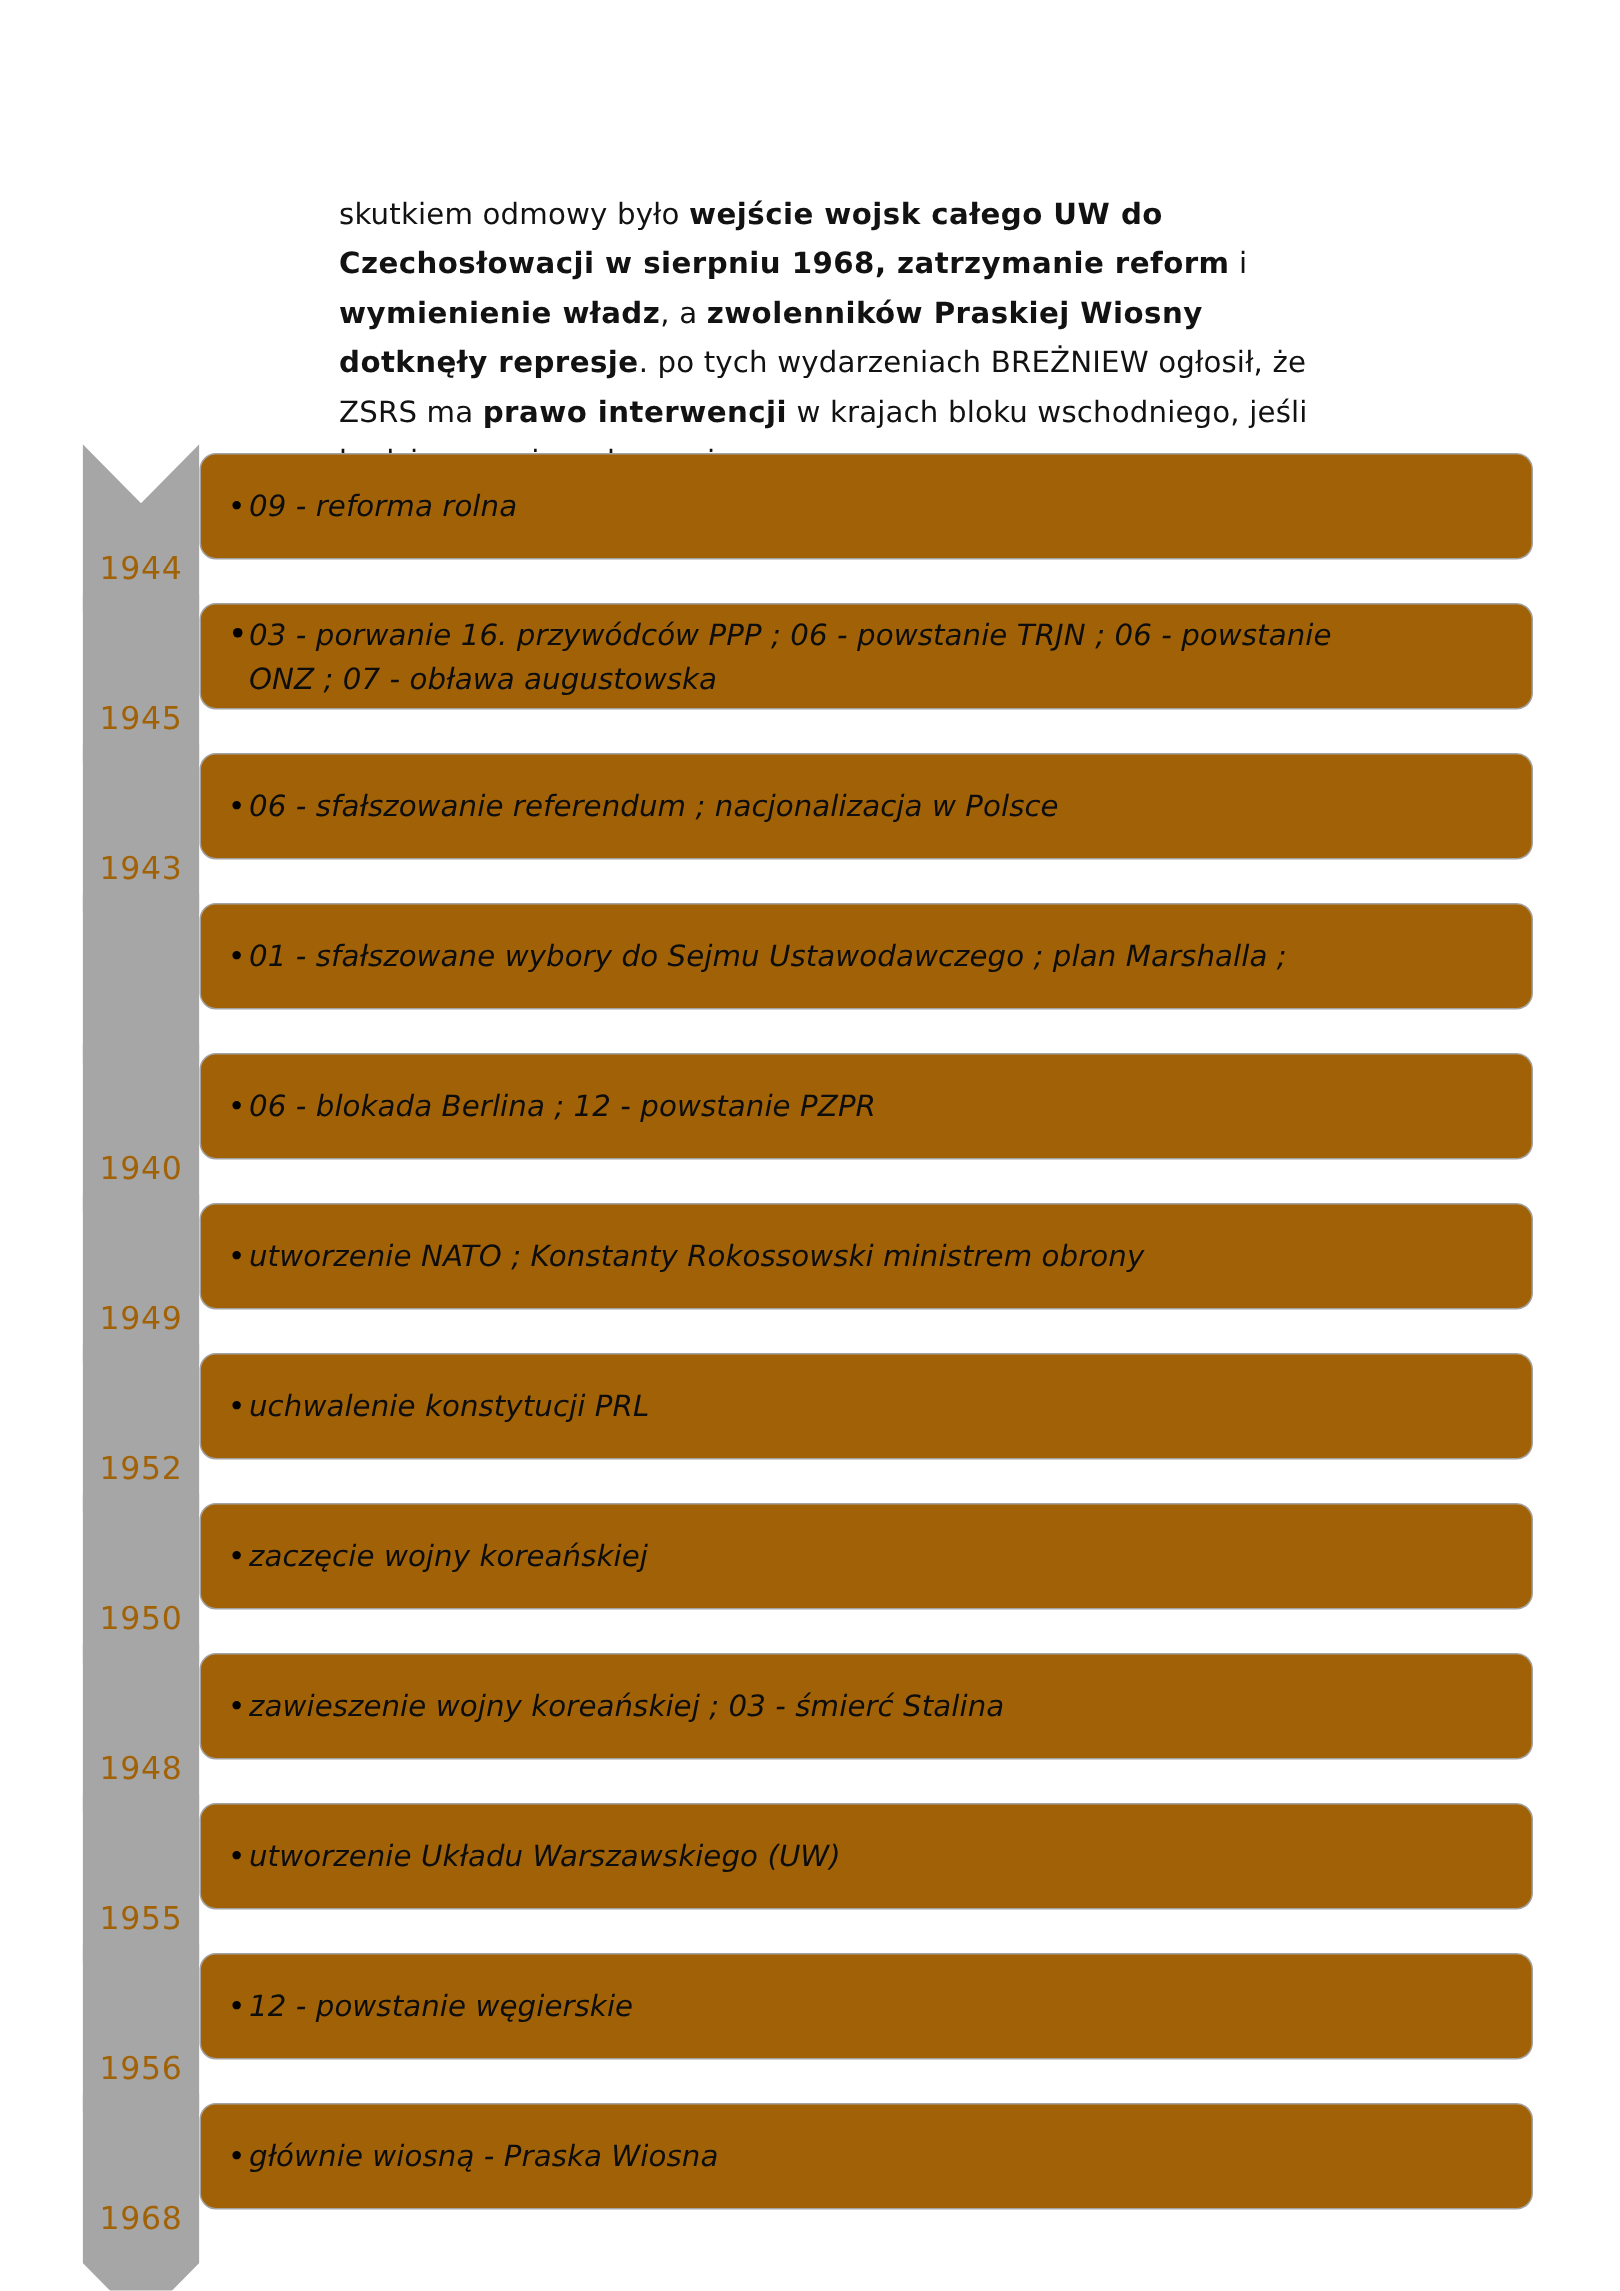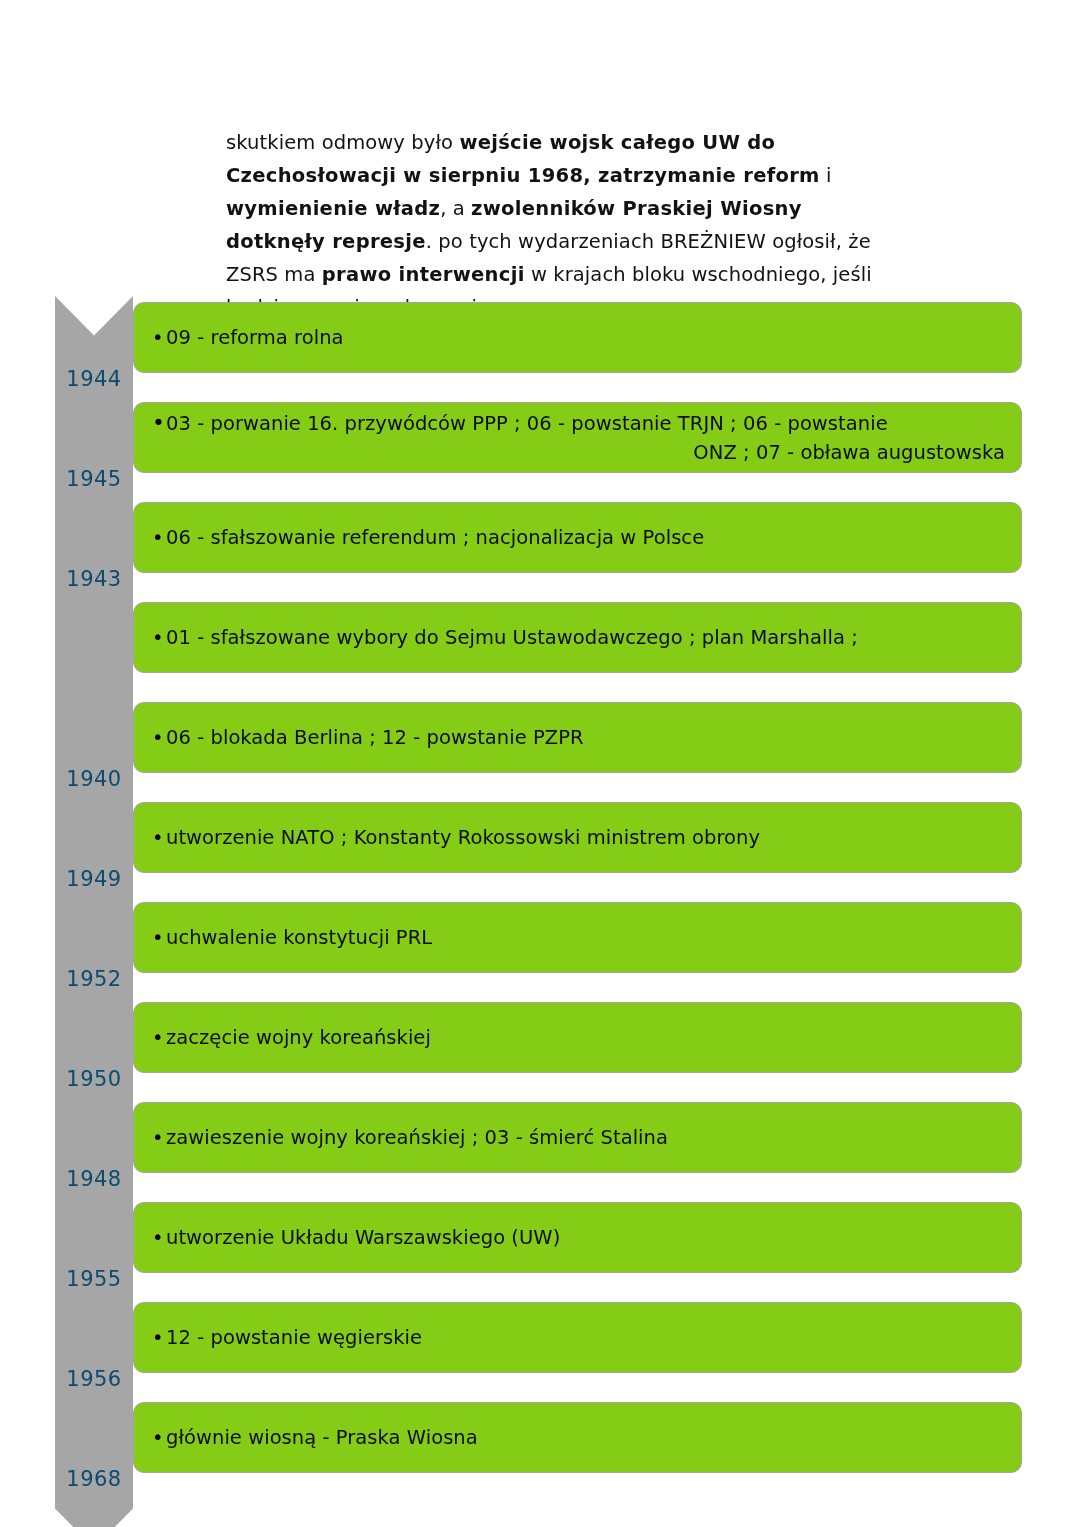--- a/index.html
+++ b/index.html
@@ -84,12 +84,13 @@
     width: 889px;
     height: 71px;
     box-sizing: border-box;
-    background: #84cc16;
+    background: #a16207;
     border: 1.4px solid #a3a3a3;
     border-radius: 11px;
     z-index: 2;
     display: flex;
     align-items: center;
+    font-style: italic;
   }
   .card-text {
     display: block;

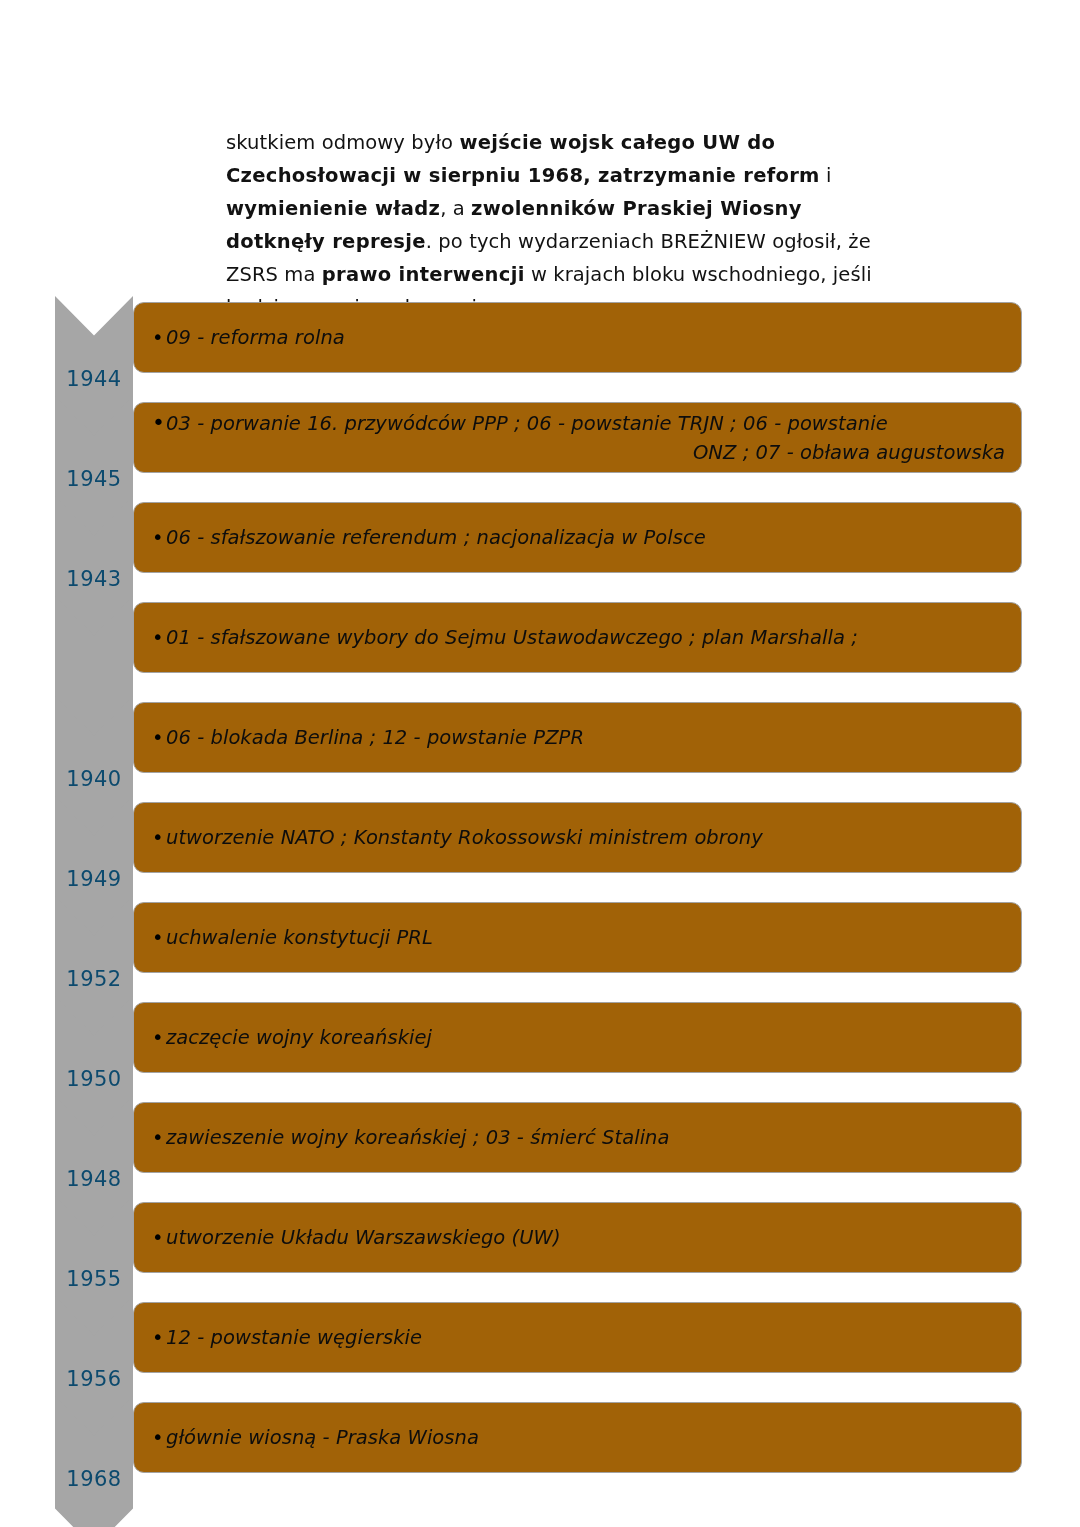--- a/index.html
+++ b/index.html
@@ -67,7 +67,7 @@
     display: flex;
     align-items: center;
     justify-content: center;
-    color: #0c4a6e;
+    color: #a16207;
     font-size: 21px;
     font-family: "DejaVu Sans", sans-serif;
     letter-spacing: 0.5px;

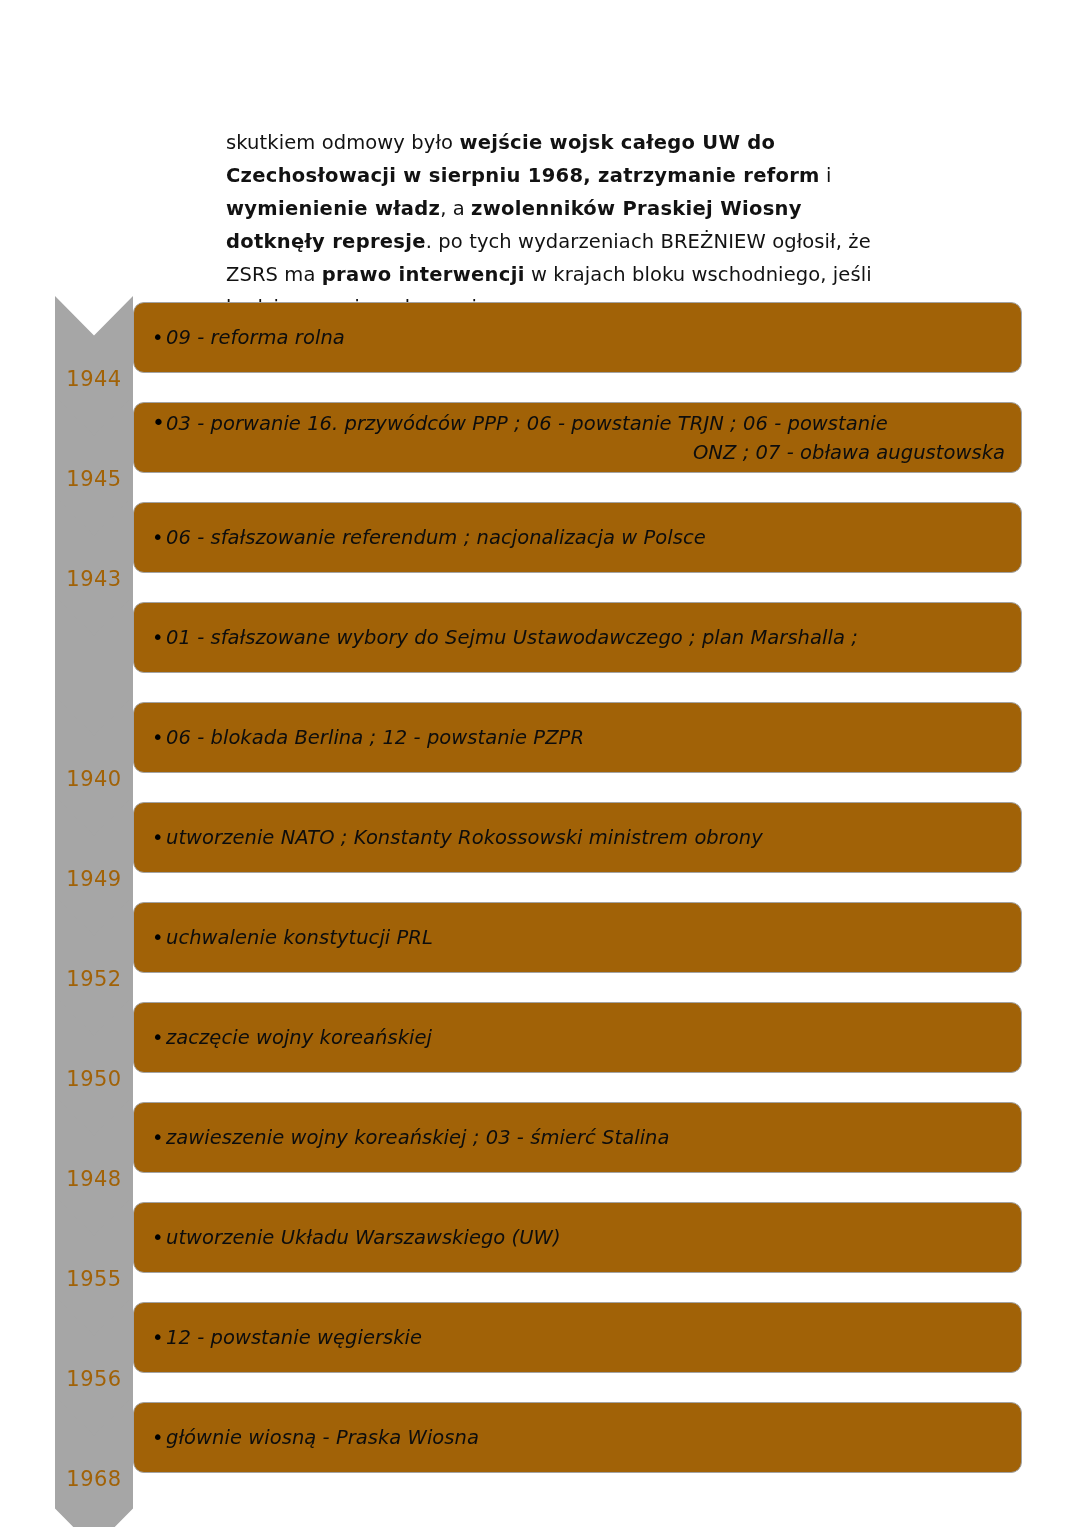--- a/index.html
+++ b/index.html
@@ -118,7 +118,6 @@
   .card-text .cont {
     display: block;
     padding-left: 14px;
-    text-align: right;
   }
 </style>
 </head>

